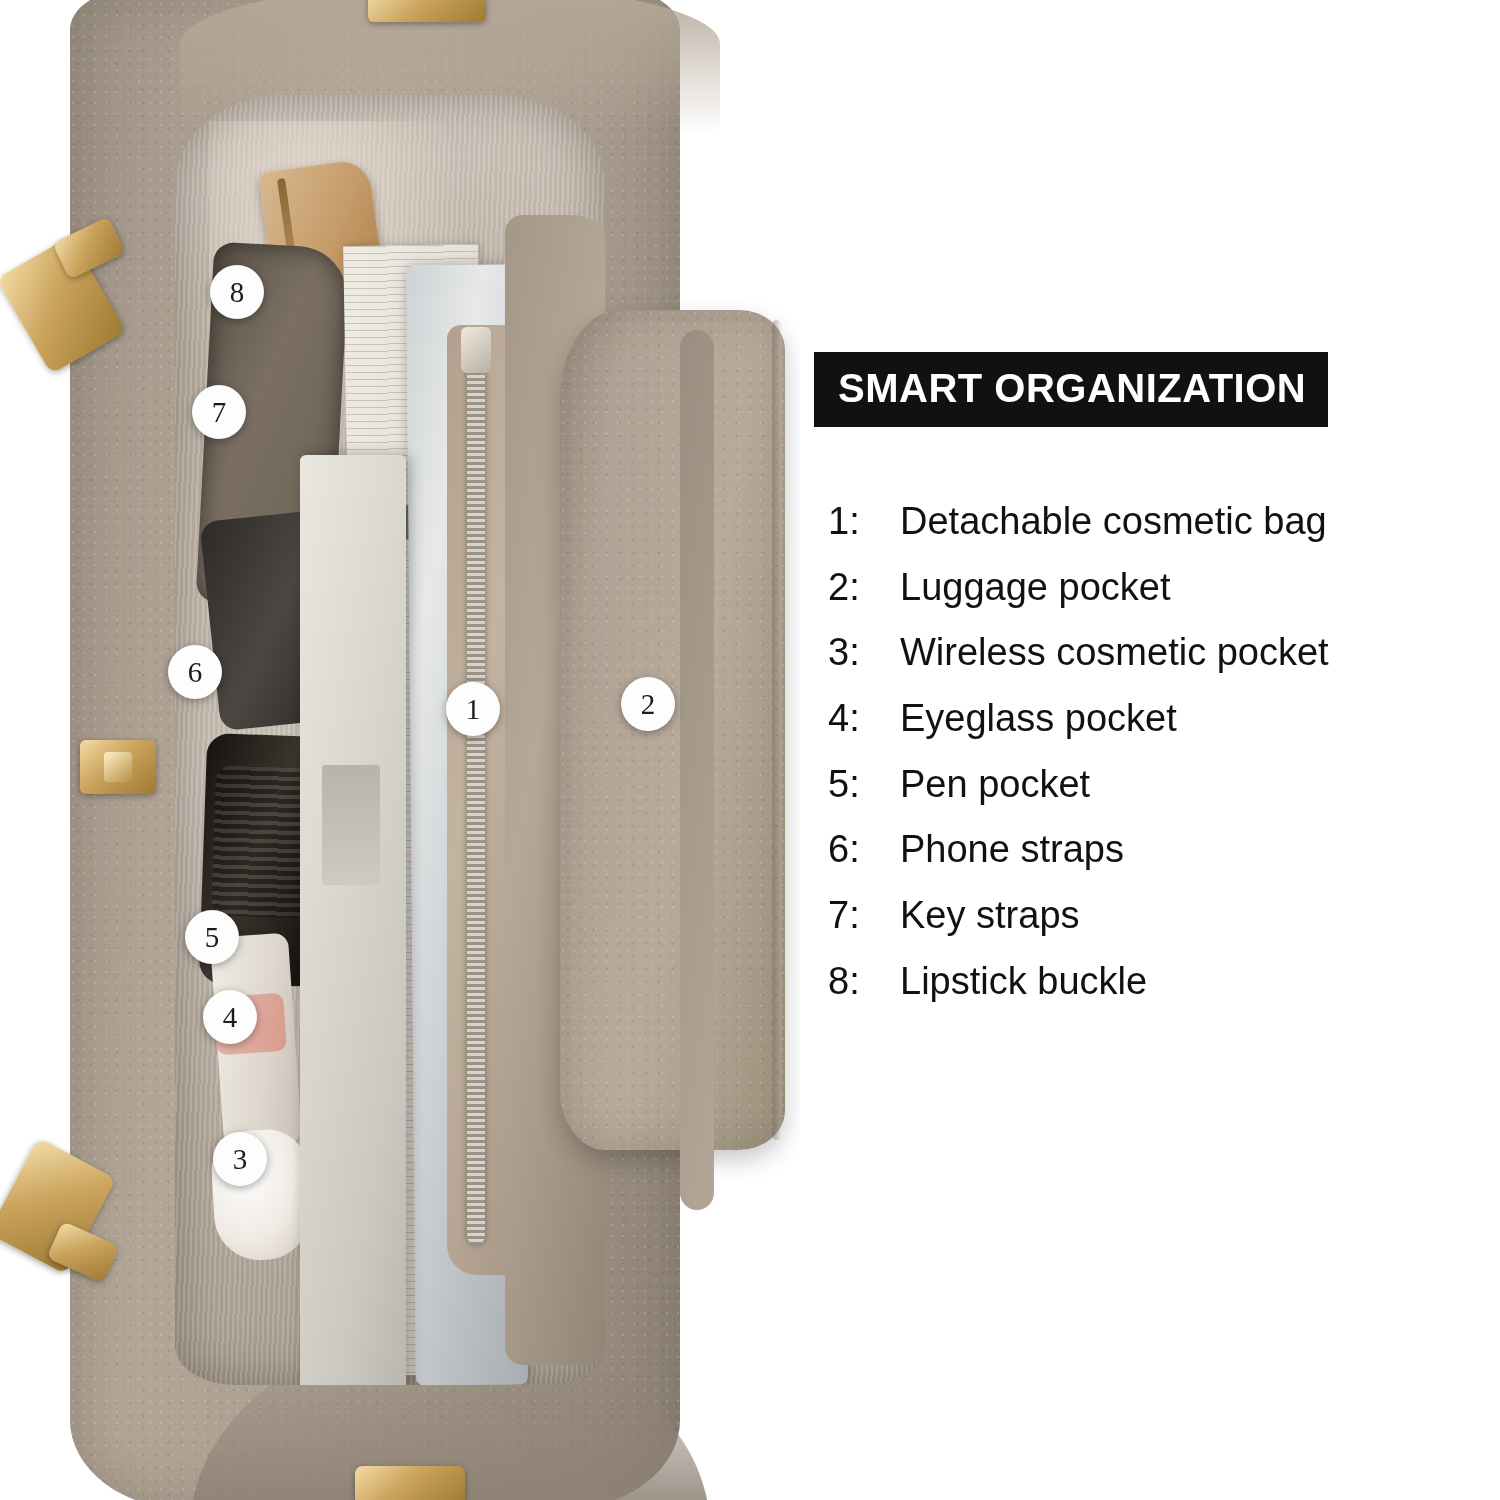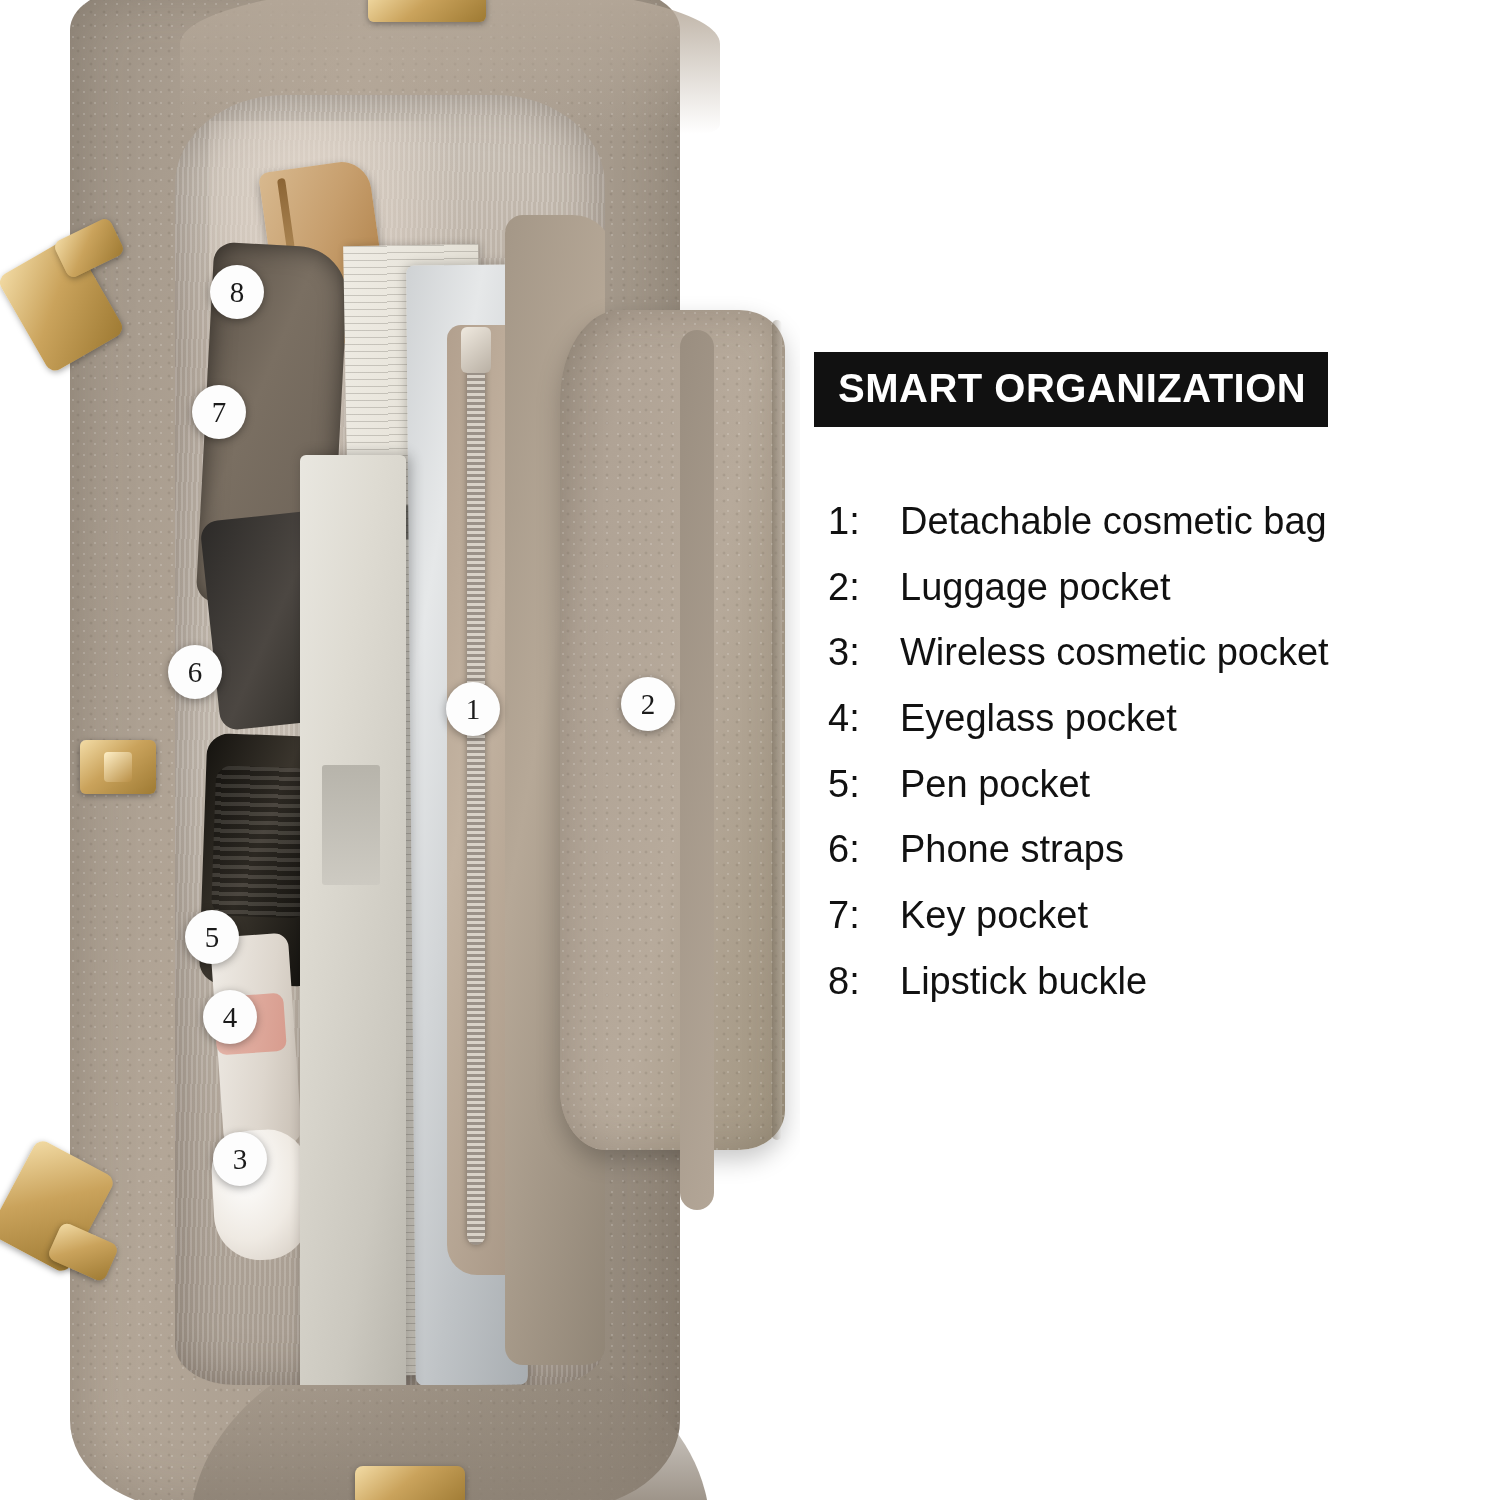--- a/index.html
+++ b/index.html
@@ -452,7 +452,7 @@
       </div>
       <div class="feature">
         <span class="num">7:</span>
-        <span class="txt">Key pocket</span>
+        <span class="txt">Key straps</span>
       </div>
       <div class="feature">
         <span class="num">8:</span>

